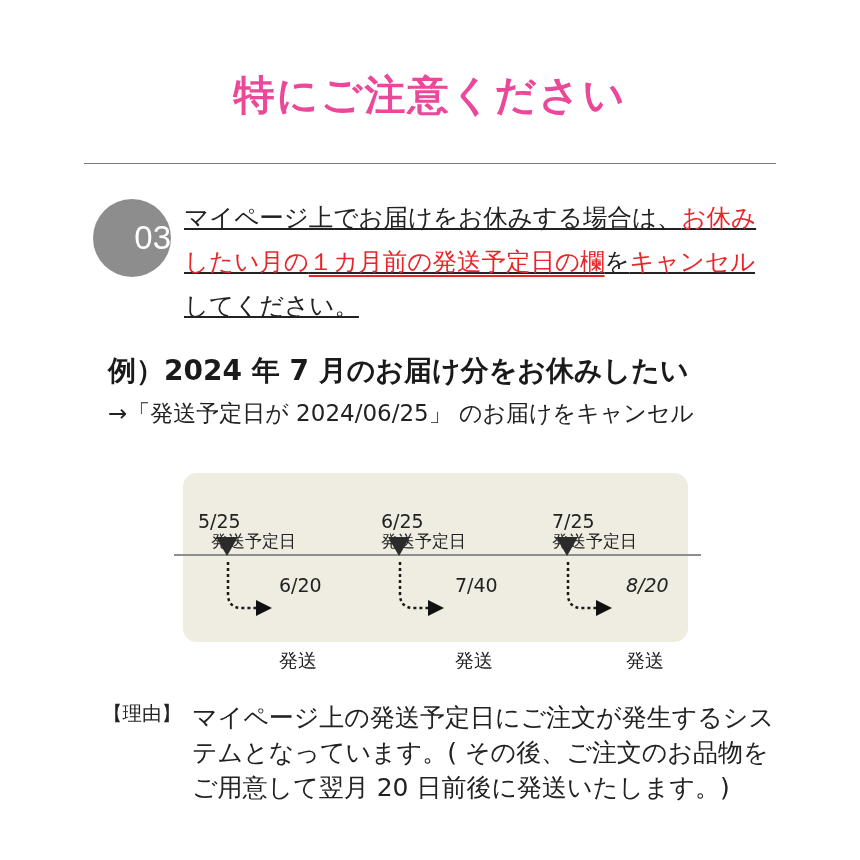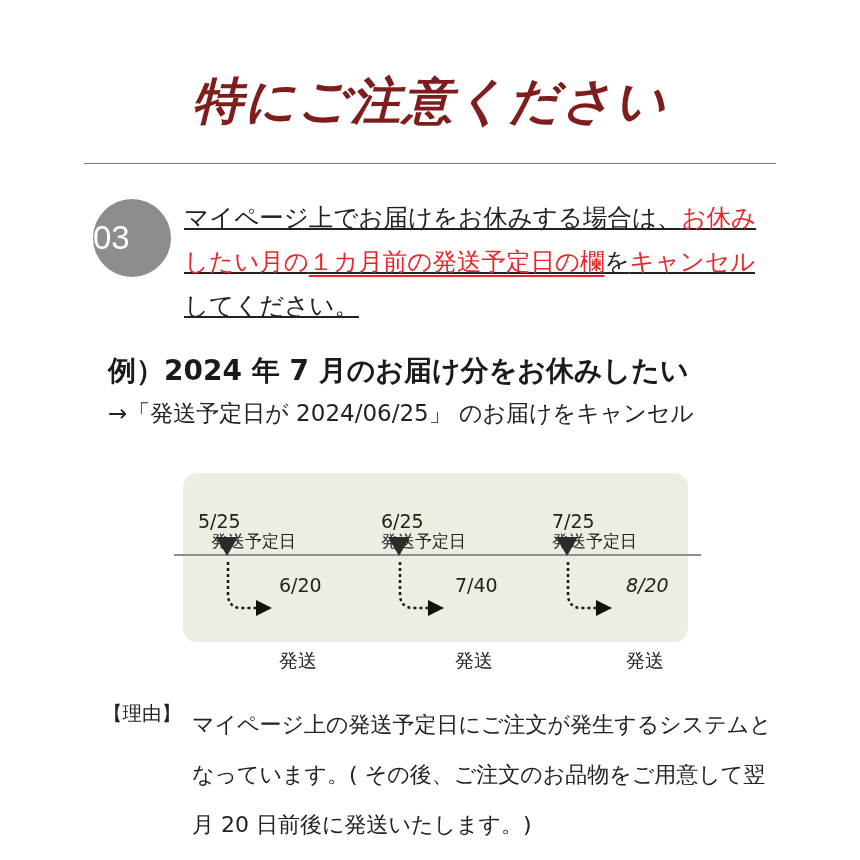--- a/index.html
+++ b/index.html
@@ -9,7 +9,7 @@
   }
   .title {
     position: absolute; left: 0; top: 68px; width: 860px; text-align: center;
-    font-size: 50px; font-weight: bold; letter-spacing: 2px; color: #7f1d1d; font-style: italic;
+    font-size: 41px; font-weight: bold; letter-spacing: 2px; color: #ec4899;
   }
   .divider {
     position: absolute; left: 84px; top: 163px; width: 692px; height: 1px; background: #7a7a7a;

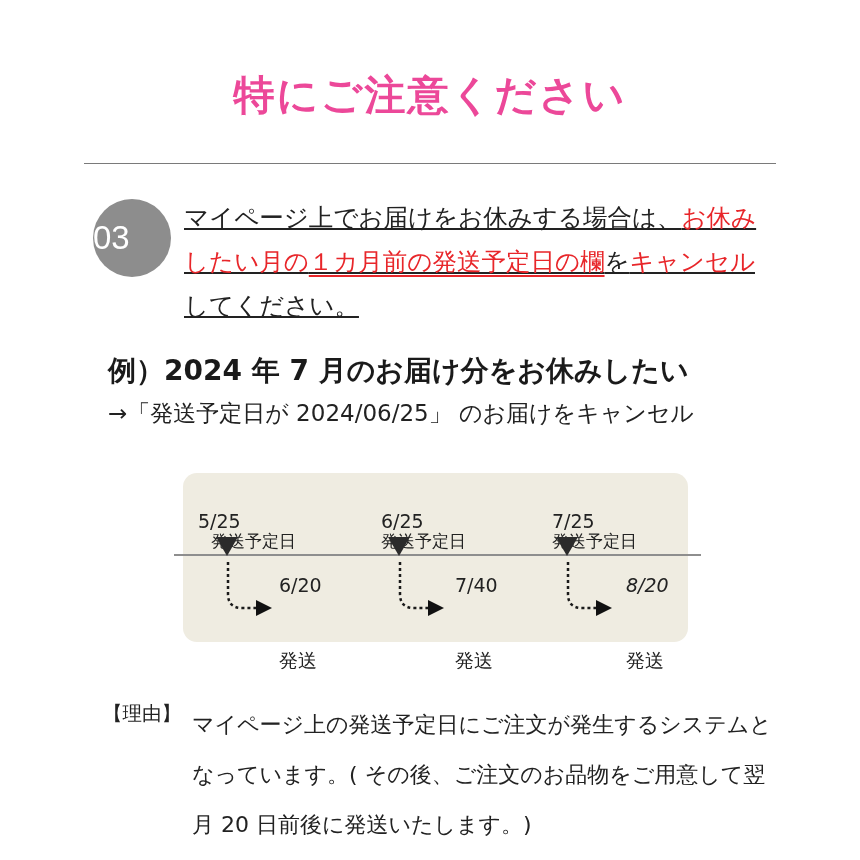--- a/index.html
+++ b/index.html
@@ -16,7 +16,7 @@
   }
   .badge {
     position: absolute; left: 93px; top: 199px; width: 78px; height: 78px; border-radius: 50%;
-    background: #8d8d8d; color: #fff; font-size: 33px; display: flex; align-items: center; justify-content: flex-start;
+    background: #8d8d8d; color: #fff; font-size: 33px; display: flex; align-items: center; justify-content: flex-end;
     font-family: "Liberation Sans", sans-serif;
   }
   .step-text {

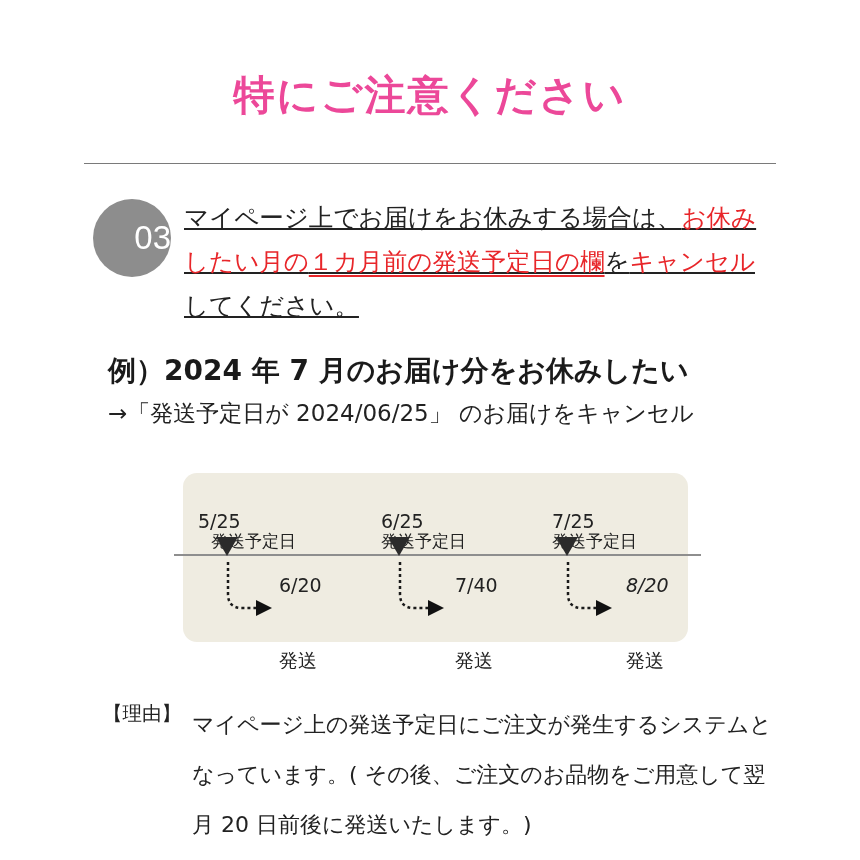--- a/index.html
+++ b/index.html
@@ -51,7 +51,7 @@
     position: absolute; left: 103px; top: 700px; font-size: 19.5px; color: #222;
   }
   .reason-text {
-    position: absolute; left: 192px; top: 700px; width: 590px; font-size: 22px; line-height: 50px; color: #222;
+    position: absolute; left: 192px; top: 700px; width: 590px; font-size: 25px; line-height: 35px; color: #222;
   }
 </style>
 </head>

